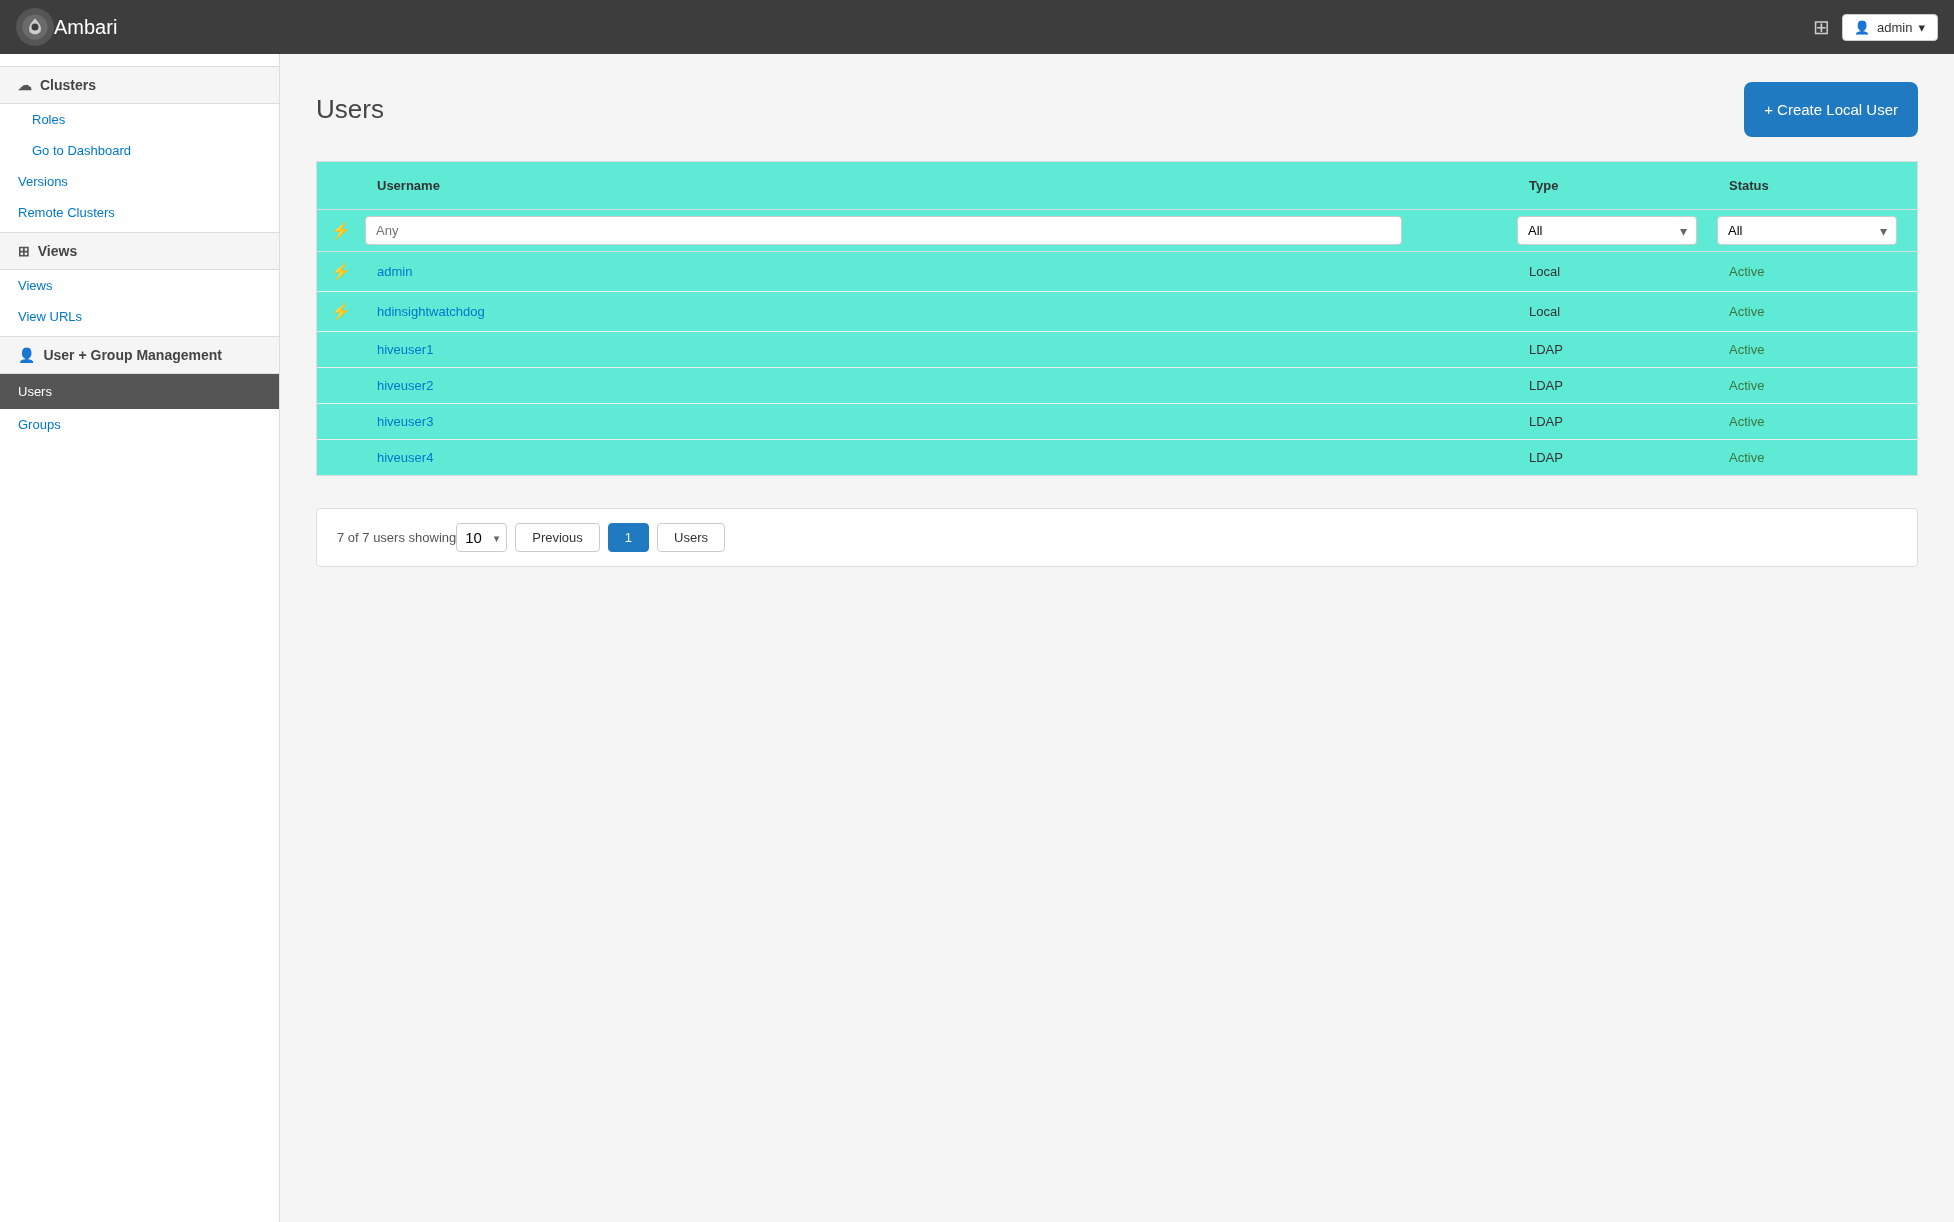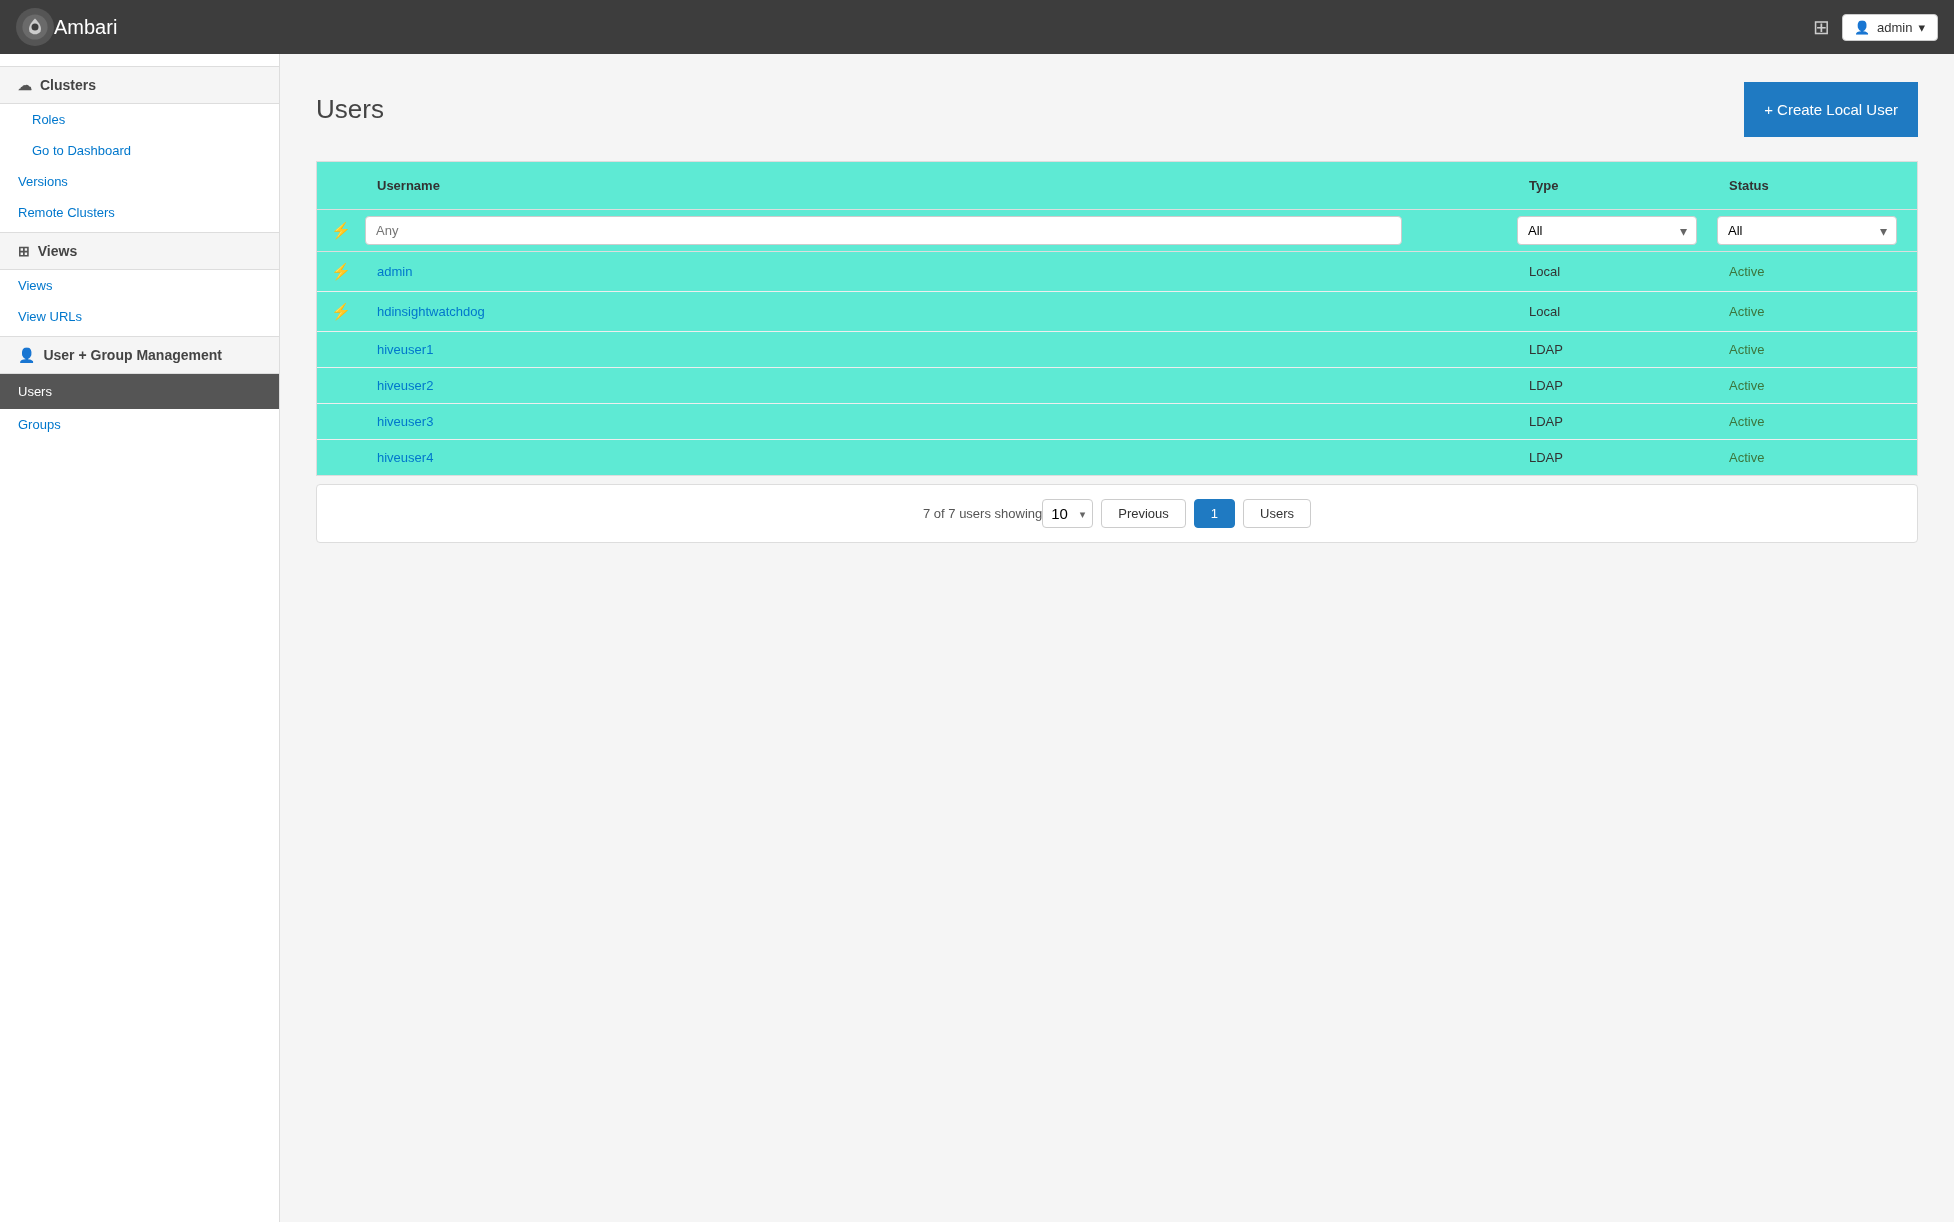--- a/index.html
+++ b/index.html
@@ -95,7 +95,7 @@
       background: #1f7ac2;
       color: #fff;
       border: none;
-      border-radius: 0;
+      border-radius: 8px;
       padding: 19px 20px;
       font-size: 15px;
       cursor: pointer;

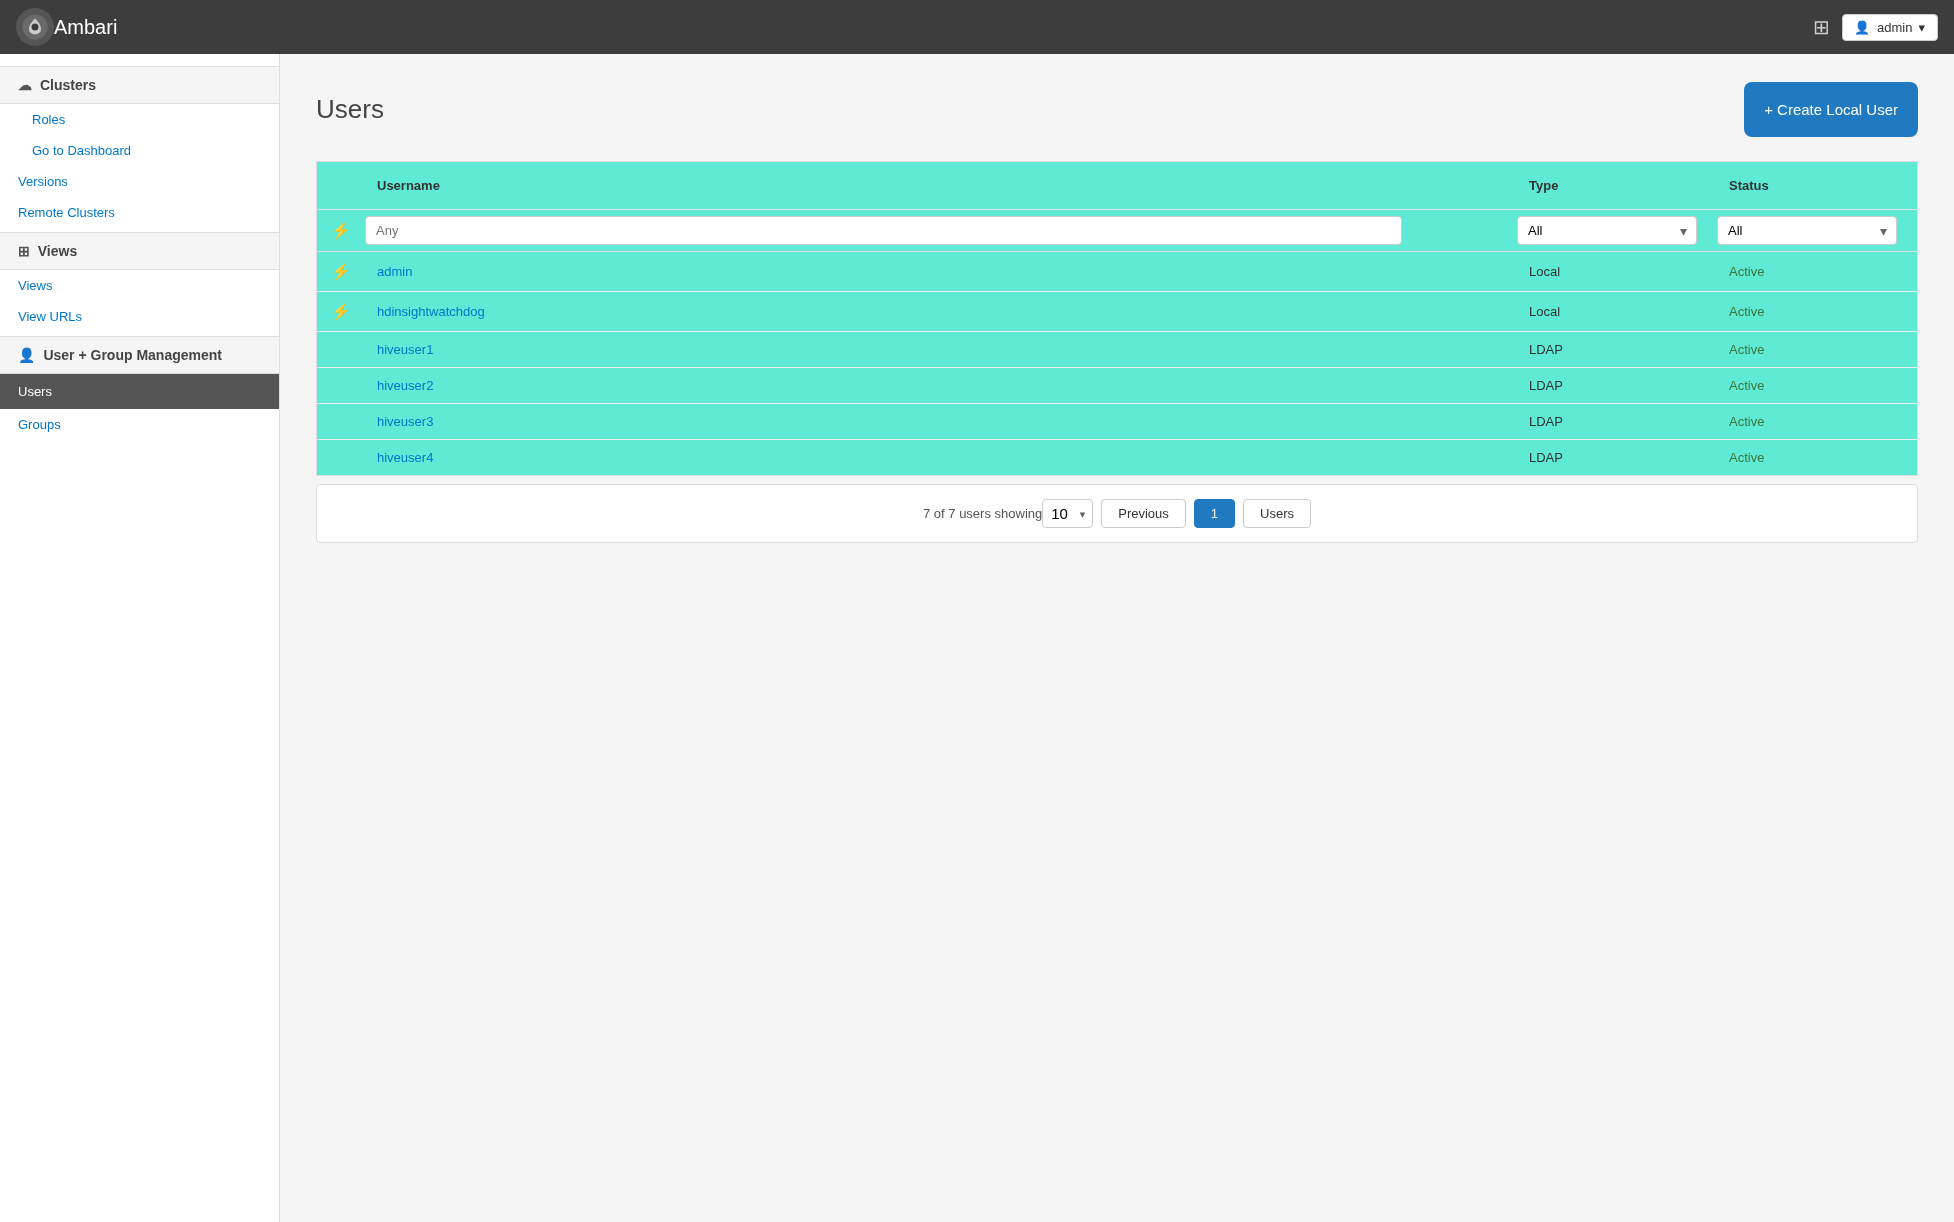--- a/index.html
+++ b/index.html
@@ -172,8 +172,8 @@
     .pagination-row {
       display: flex;
       align-items: center;
-      justify-content: center;
-      margin-top: 8px;
+      justify-content: flex-start;
+      margin-top: 32px;
       background: #fff;
       border: 1px solid #ddd;
       border-radius: 4px;

